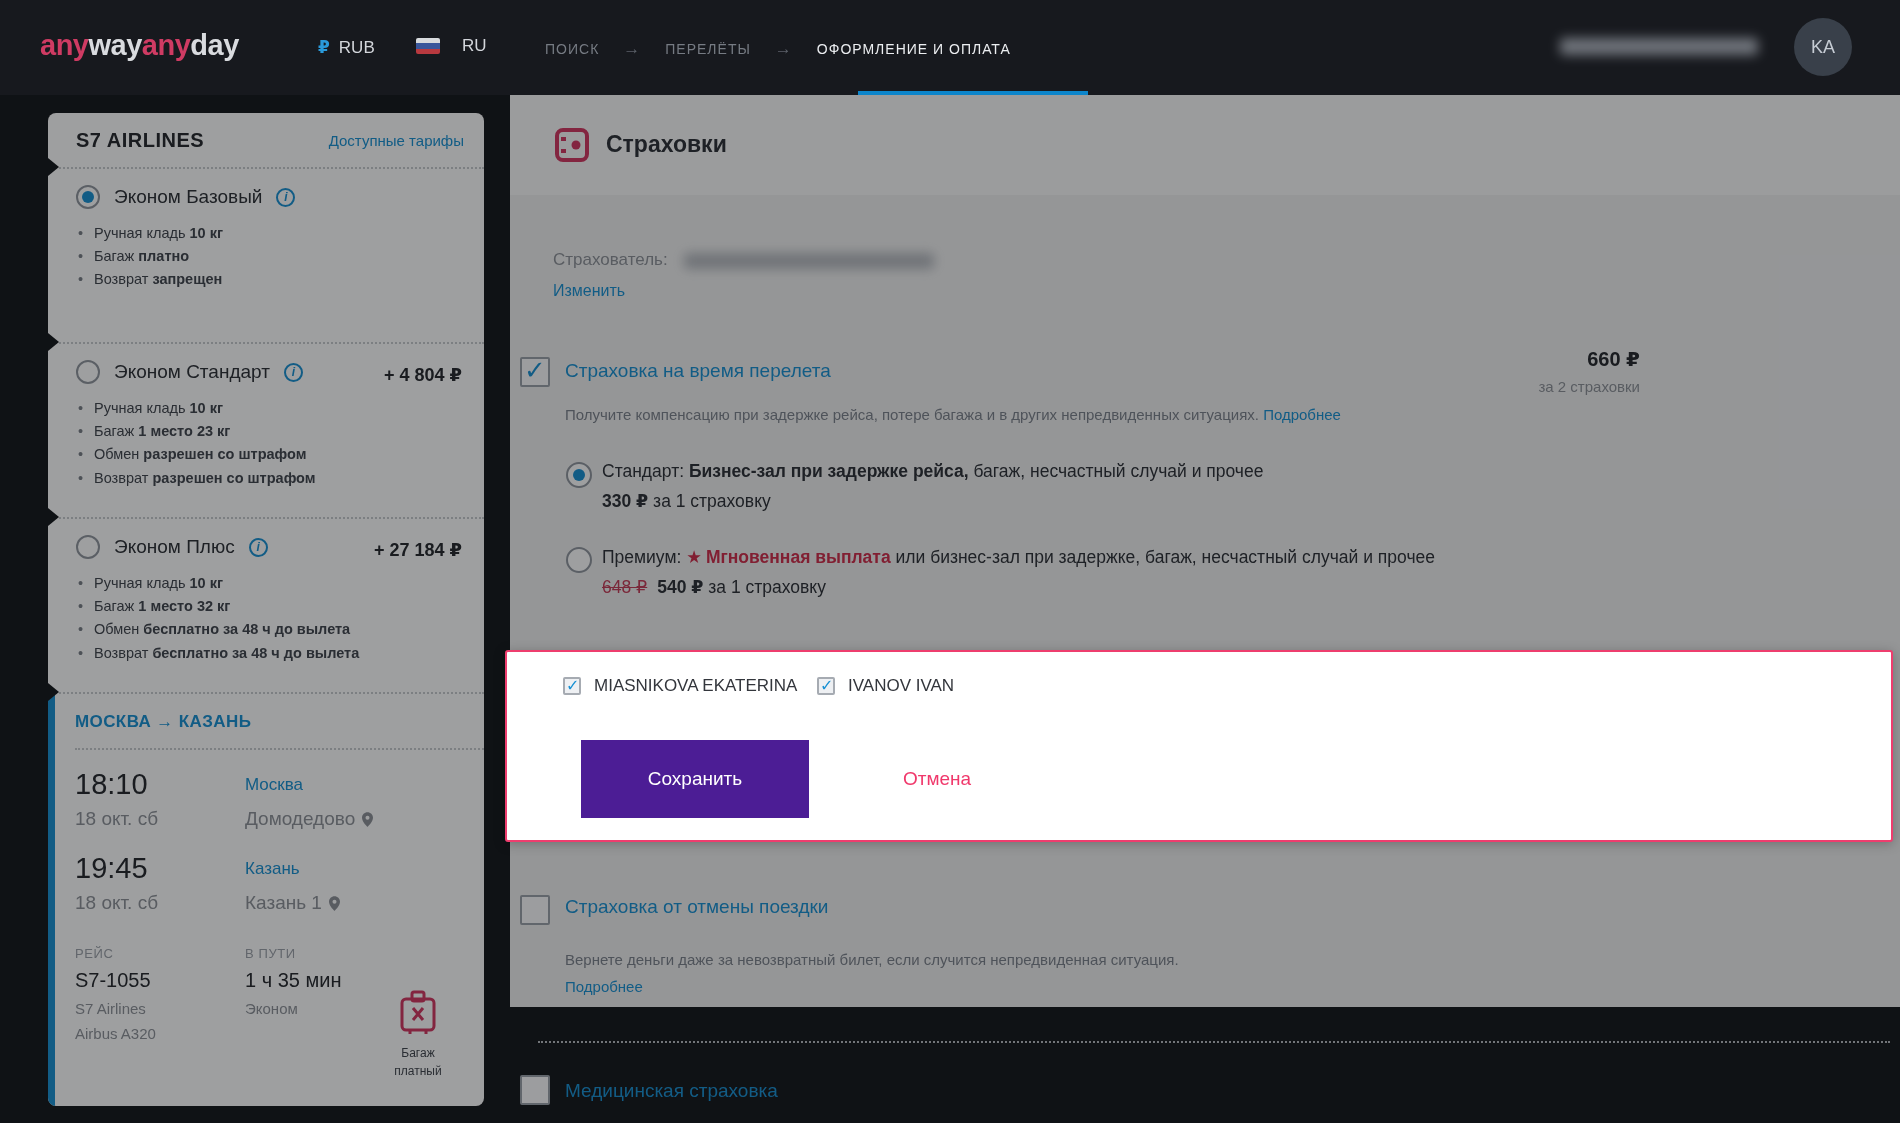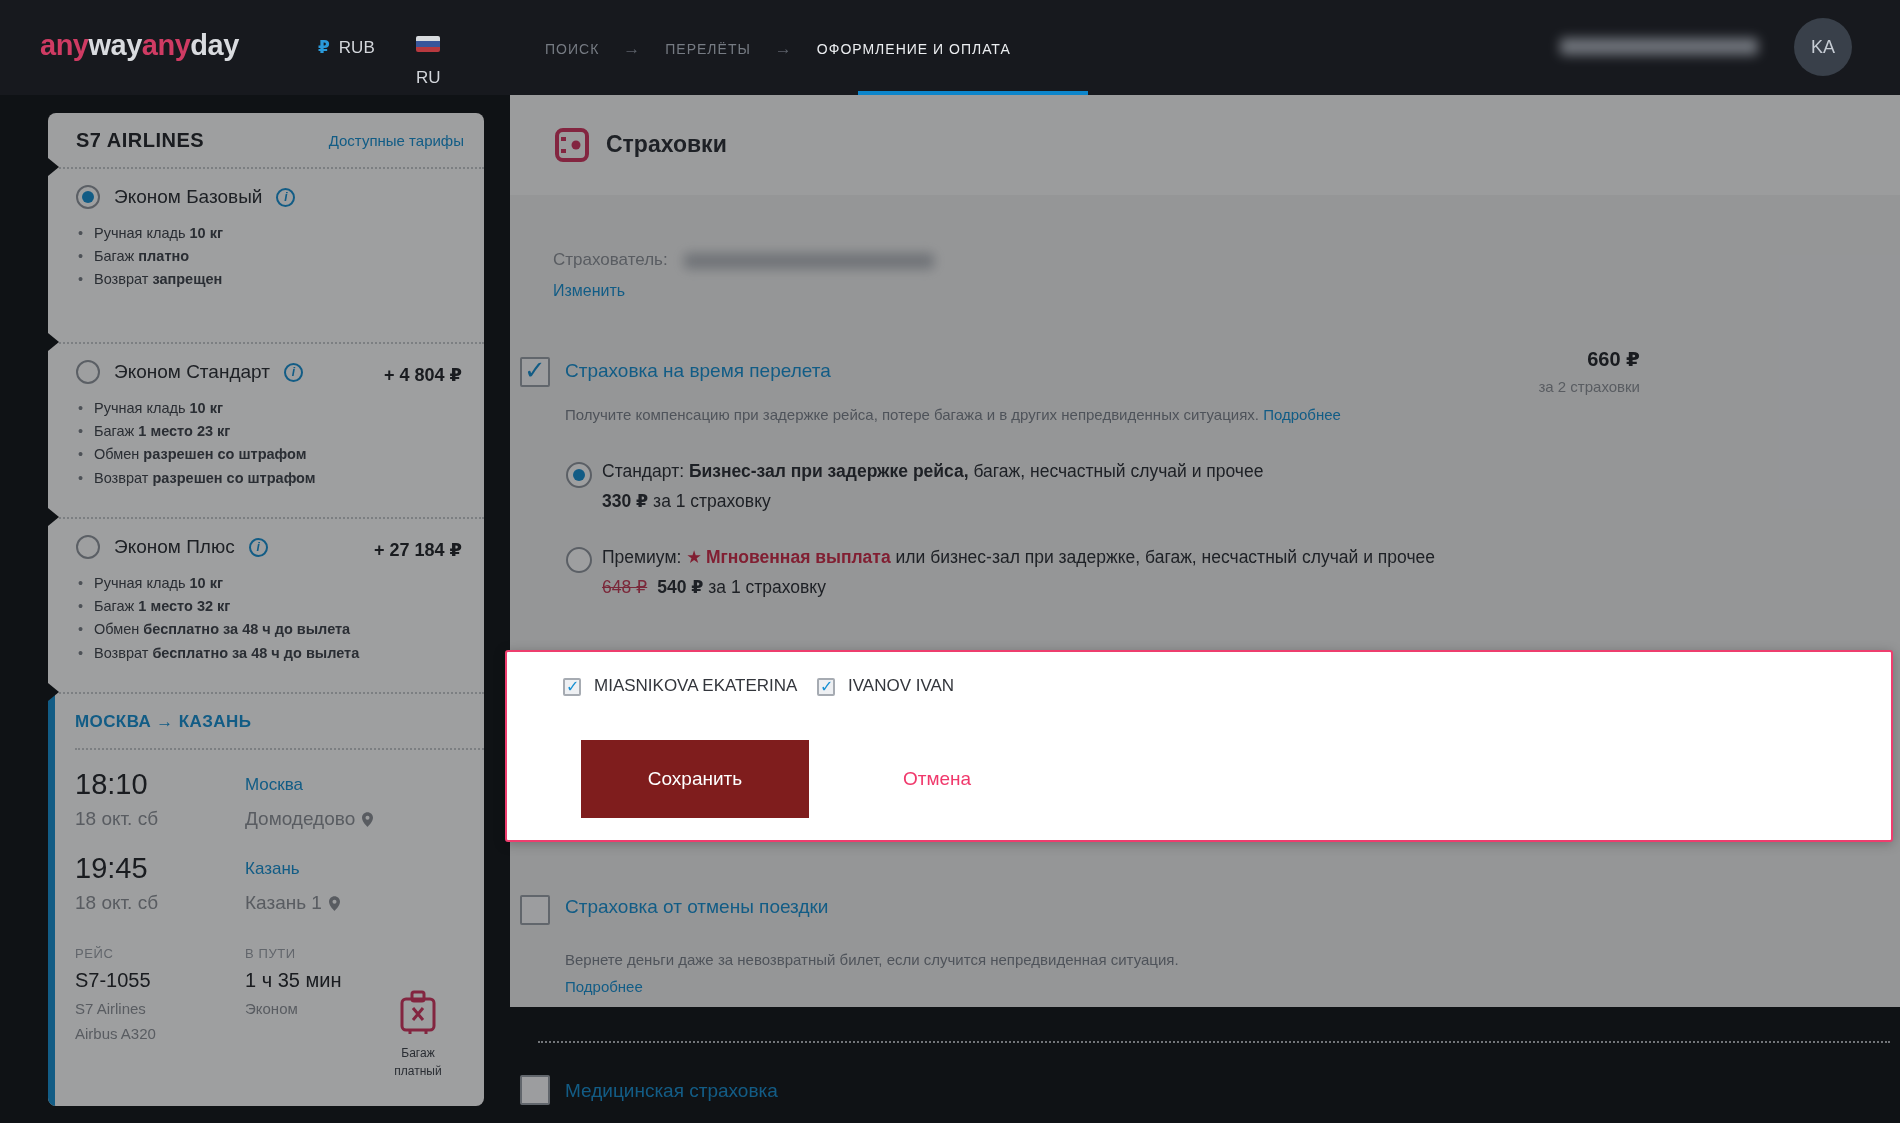--- a/index.html
+++ b/index.html
@@ -17,7 +17,7 @@
   .logo .plain  { color:#d9dbdf; }
   .currency { position:absolute; left:318px; top:37px; font-size:17px; color:#d3d6db; cursor:pointer; }
   .currency .rub-sign { color:#2a9ada; font-weight:700; margin-right:9px; }
-  .lang { position:absolute; left:416px; top:36px; display:flex; align-items:center; gap:16px; cursor:pointer;flex-direction:column; }
+  .lang { position:absolute; left:416px; top:36px; display:flex; align-items:center; gap:22px; cursor:pointer; }
   .flag { width:24px; height:16px; border-radius:2px; overflow:hidden; display:flex; flex-direction:column; }
   .flag i { flex:1; display:block; }
   .flag .w { background:#d8dbde; } .flag .b { background:#39569b; } .flag .r { background:#b8393f; }

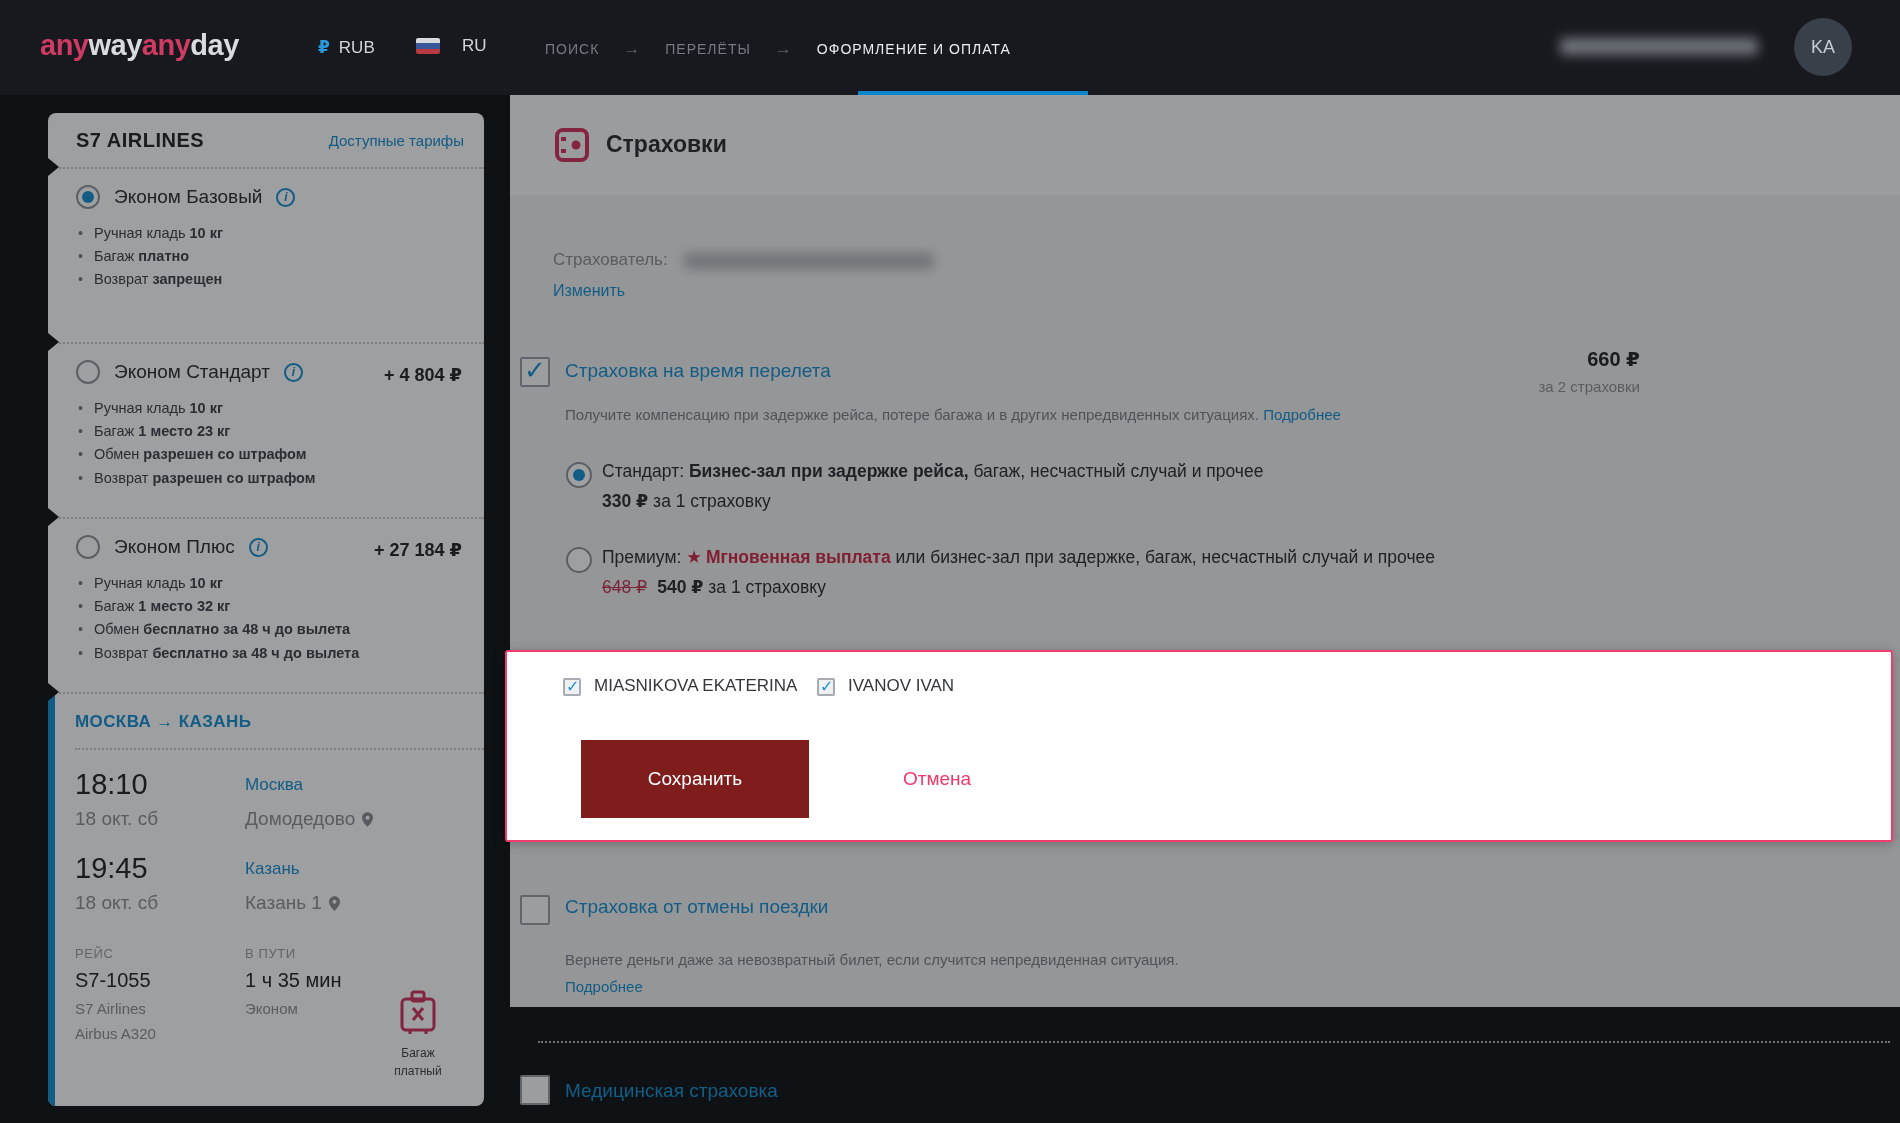--- a/index.html
+++ b/index.html
@@ -98,7 +98,7 @@
 
   
   .panel { position:absolute; left:505px; top:650px; width:1388px; height:192px; background:#ffffff; border:2px solid #ee3d6e; border-radius:3px; z-index:60; box-shadow:0 2px 12px rgba(0,0,0,.25); }
-  .pax { position:absolute; top:24px; display:flex; align-items:flex-end; gap:13px; cursor:pointer; }
+  .pax { position:absolute; top:24px; display:flex; align-items:center; gap:13px; cursor:pointer; }
   .pax .box { position:relative; width:18px; height:18px; border:2px solid #a6abb2; border-radius:2px; background:#eef0f3; flex:none; }
   .pax .box::after { content:"✓"; position:absolute; left:1px; top:-3px; font-size:16px; font-weight:700; color:#1790d3; }
   .pax .nm { font-size:17px; color:#33363c; }

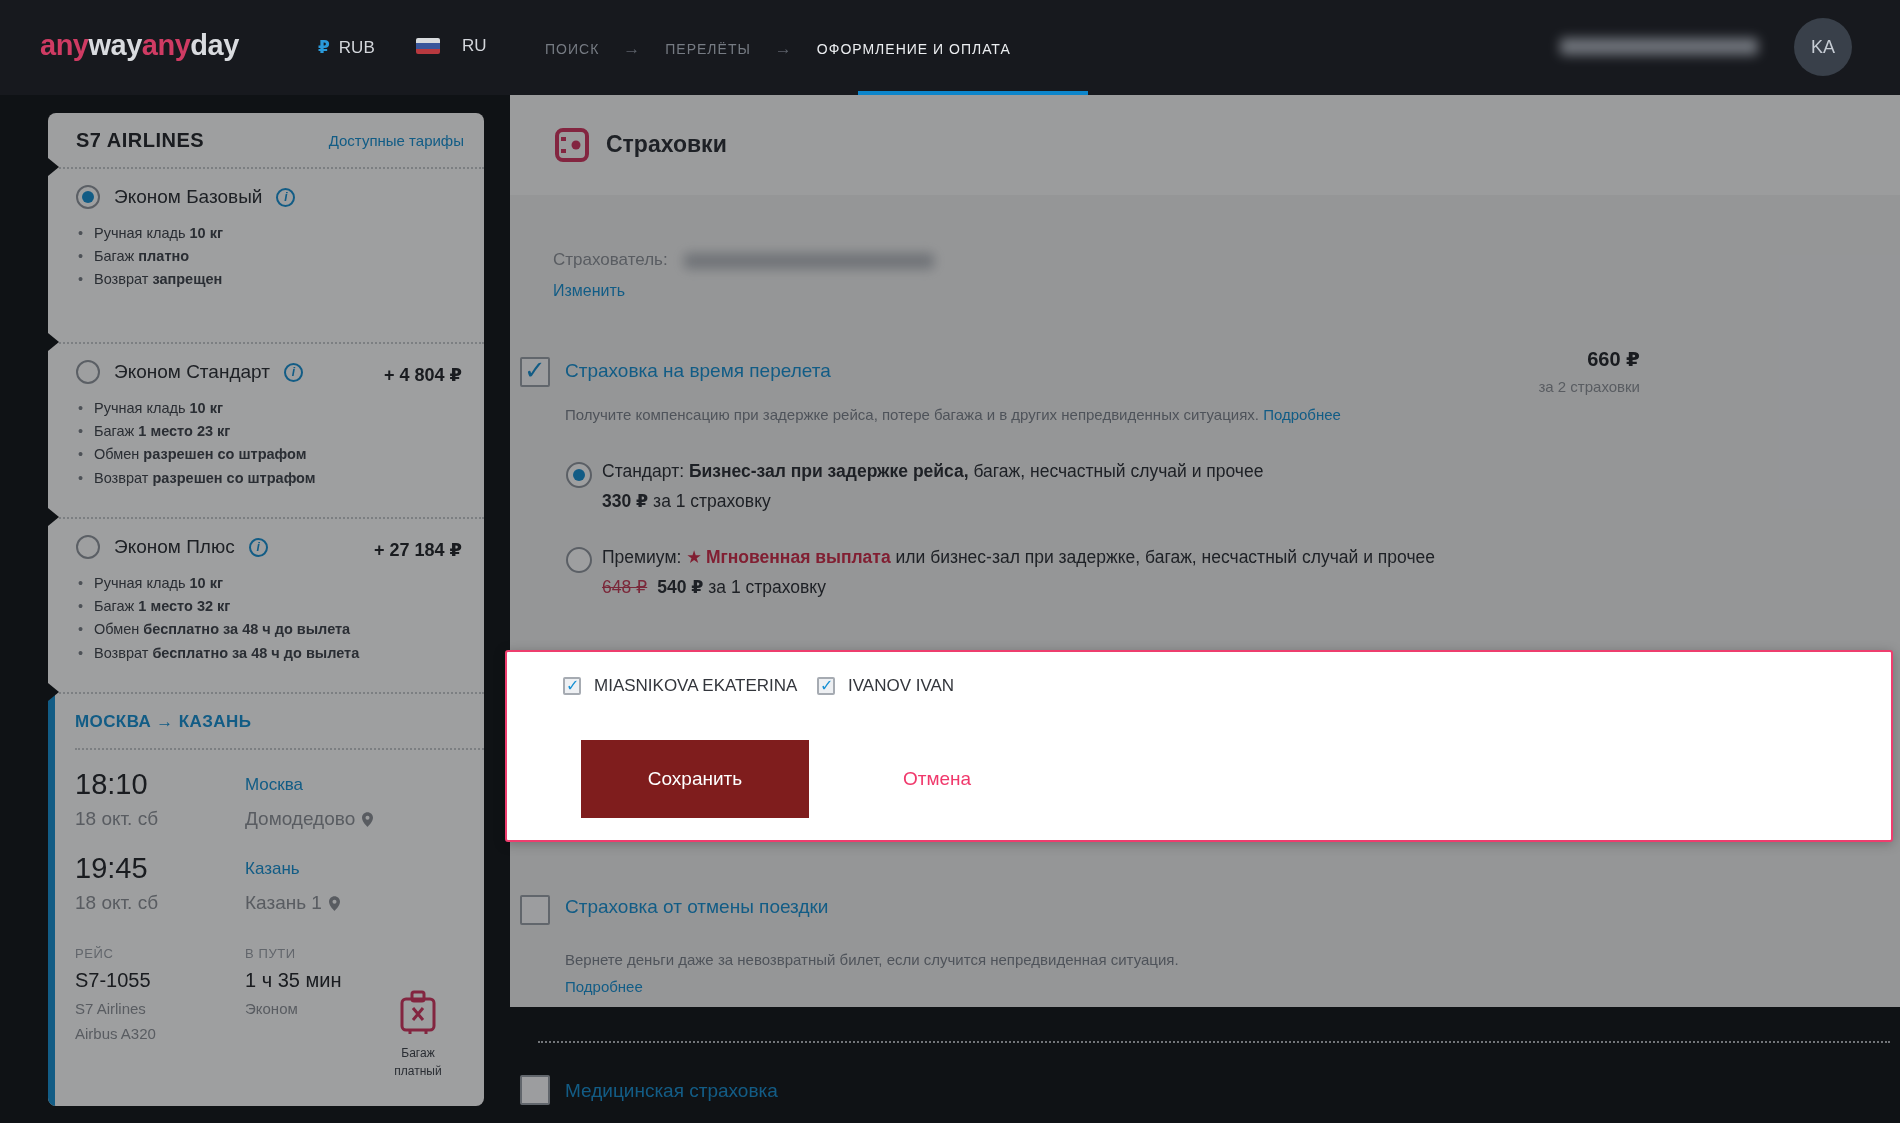--- a/index.html
+++ b/index.html
@@ -102,7 +102,7 @@
   .pax .box { position:relative; width:18px; height:18px; border:2px solid #a6abb2; border-radius:2px; background:#eef0f3; flex:none; }
   .pax .box::after { content:"✓"; position:absolute; left:1px; top:-3px; font-size:16px; font-weight:700; color:#1790d3; }
   .pax .nm { font-size:17px; color:#33363c; }
-  .save-btn { position:absolute; left:74px; top:88px; width:228px; height:78px; background:#7f1d1d; border:none; color:#ffffff; font-size:19px; font-family:inherit; cursor:pointer; }
+  .save-btn { position:absolute; left:74px; top:88px; width:228px; height:78px; background:#4c1d95; border:none; color:#ffffff; font-size:19px; font-family:inherit; cursor:pointer; }
   .cancel-link { position:absolute; left:396px; top:88px; height:78px; display:flex; align-items:center; font-size:19px; color:#f0386b; cursor:pointer; }
 </style>
 </head>

